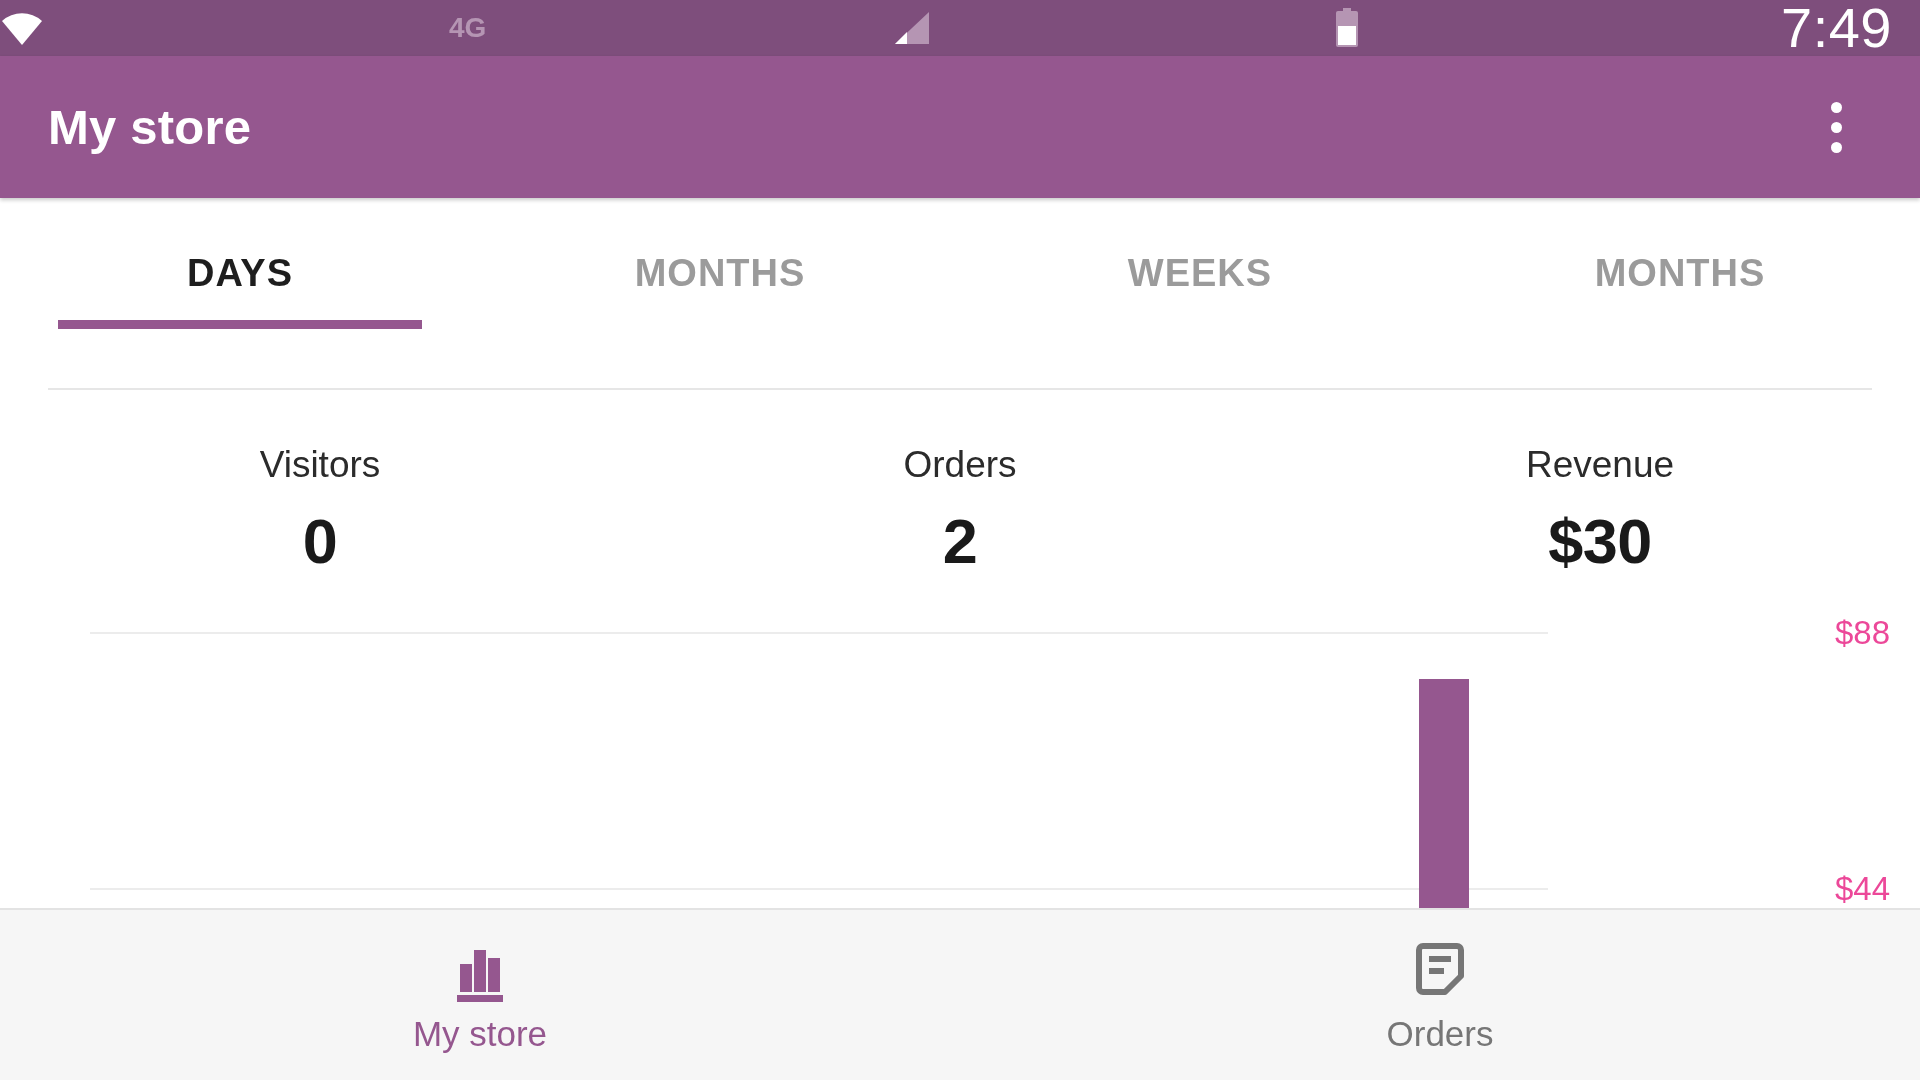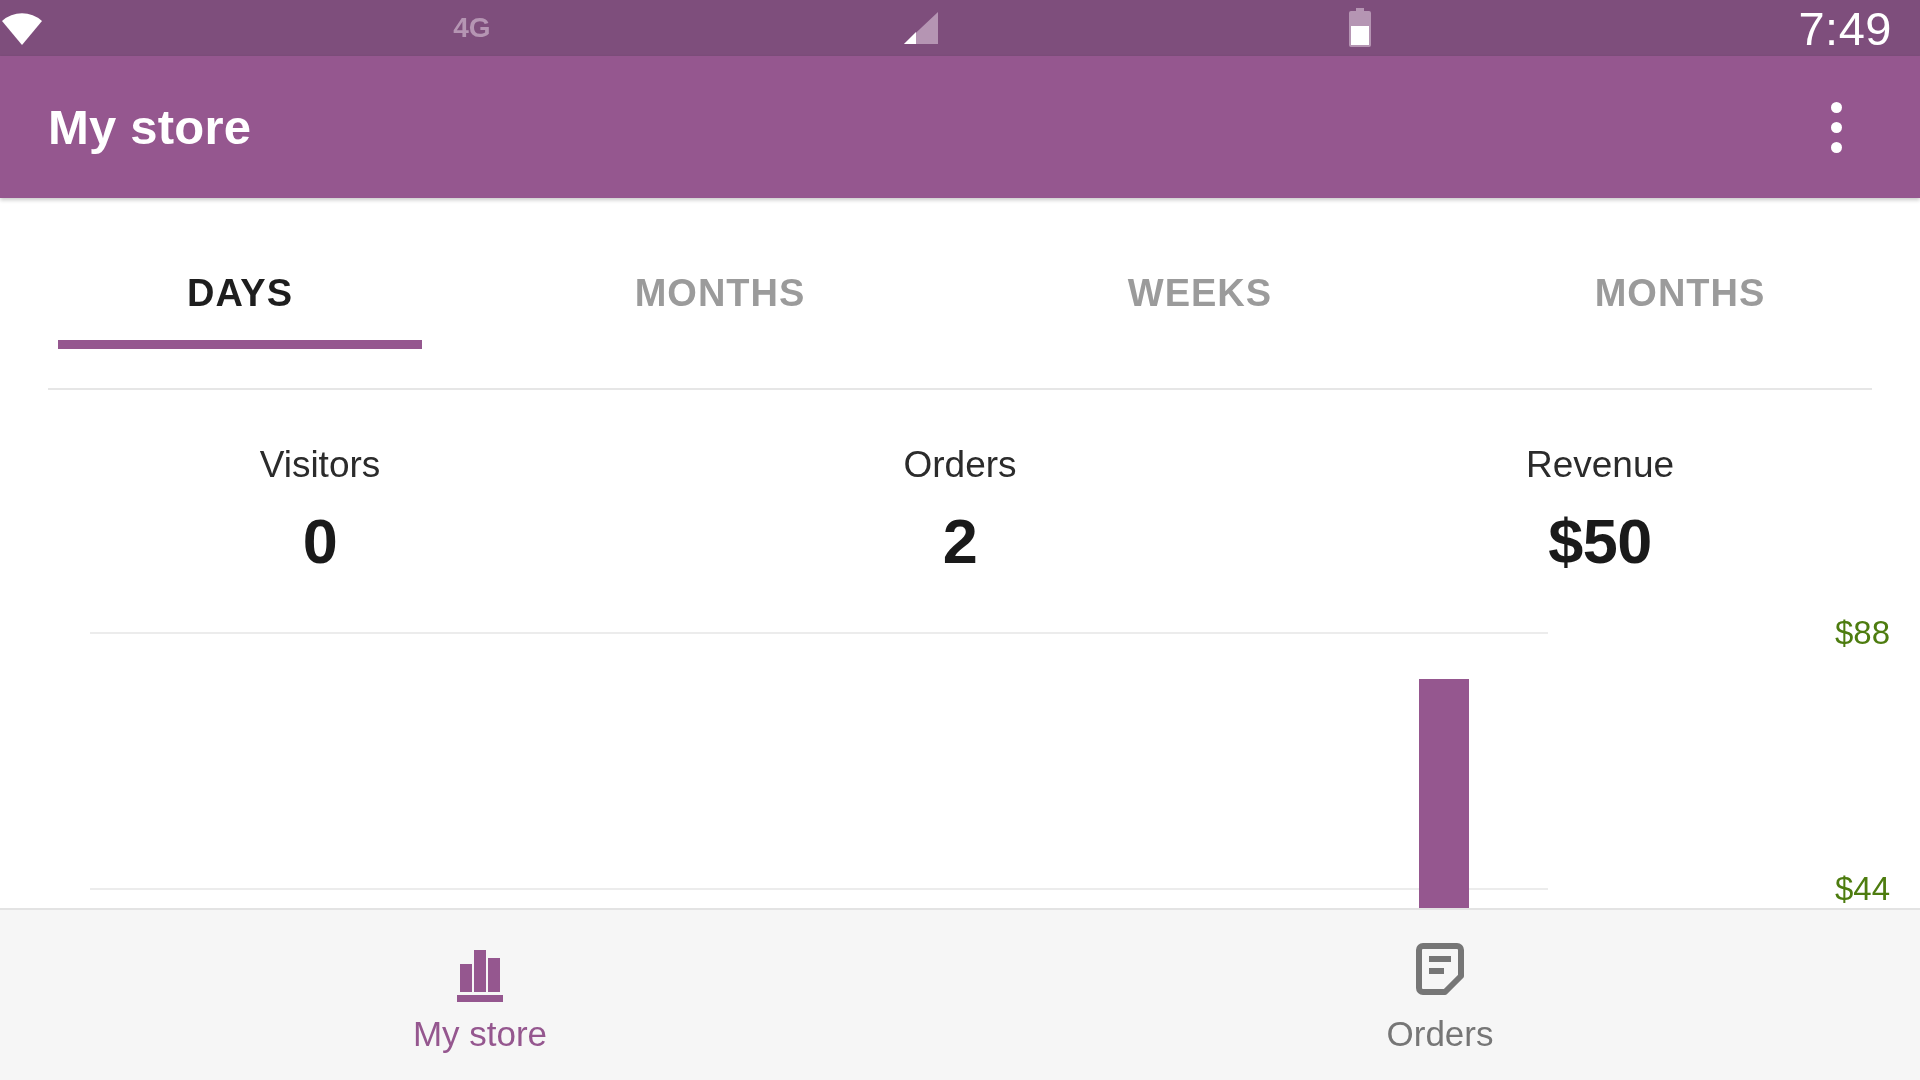--- a/index.html
+++ b/index.html
@@ -21,7 +21,7 @@
   }
   .sb-icon{ display:flex; align-items:center; justify-content:center; }
   .sb-text{
-    color:#ffffff; font-size:47px; font-weight:400; letter-spacing:0.5px;
+    color:#ffffff; font-size:56px; font-weight:400; letter-spacing:0.5px;
     line-height:1; margin-left:18px;
   }
   .net-label{

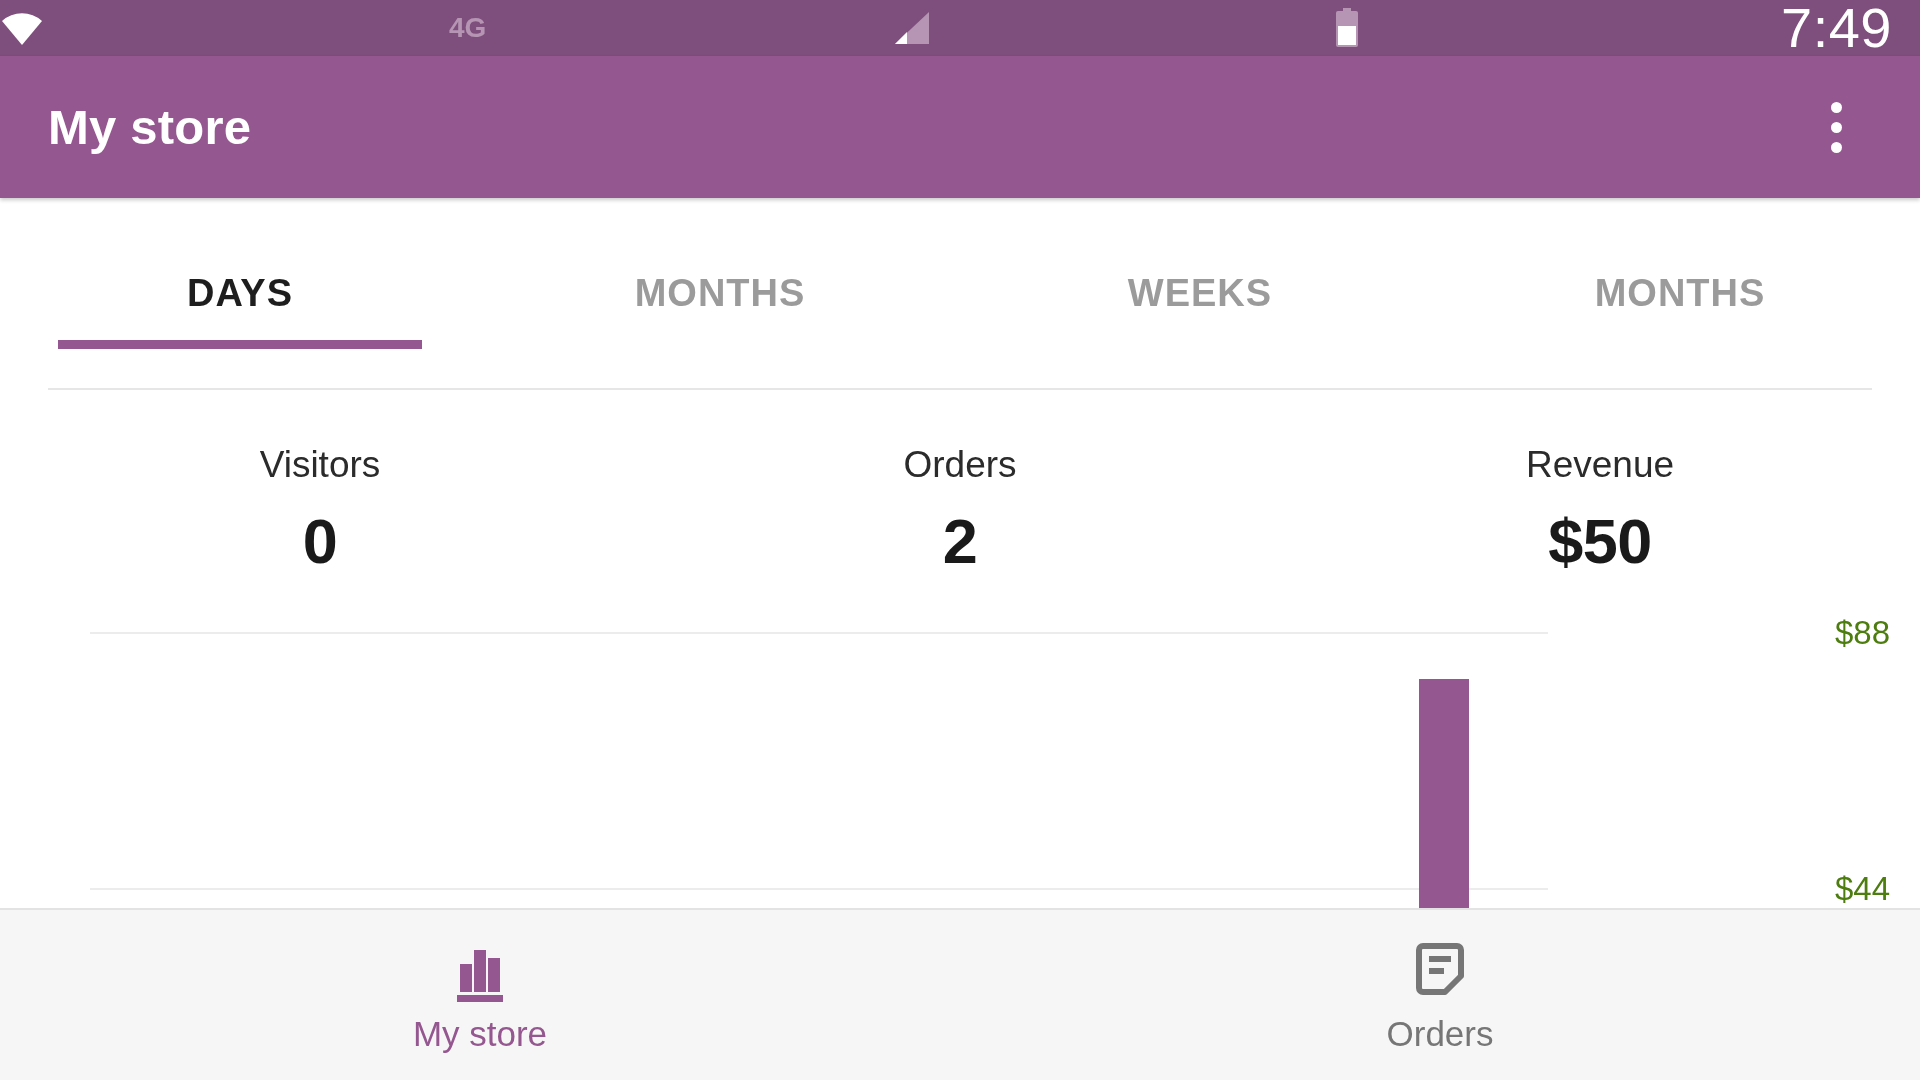--- a/index.html
+++ b/index.html
@@ -53,7 +53,7 @@
   .tab-bar{
     position:absolute; top:198px; left:0; width:1920px; height:212px;
     background:#ffffff;
-    display:flex; align-items:flex-end;
+    display:flex; align-items:flex-start;
   }
   .tab{
     flex:1 1 0; height:192px; position:relative;

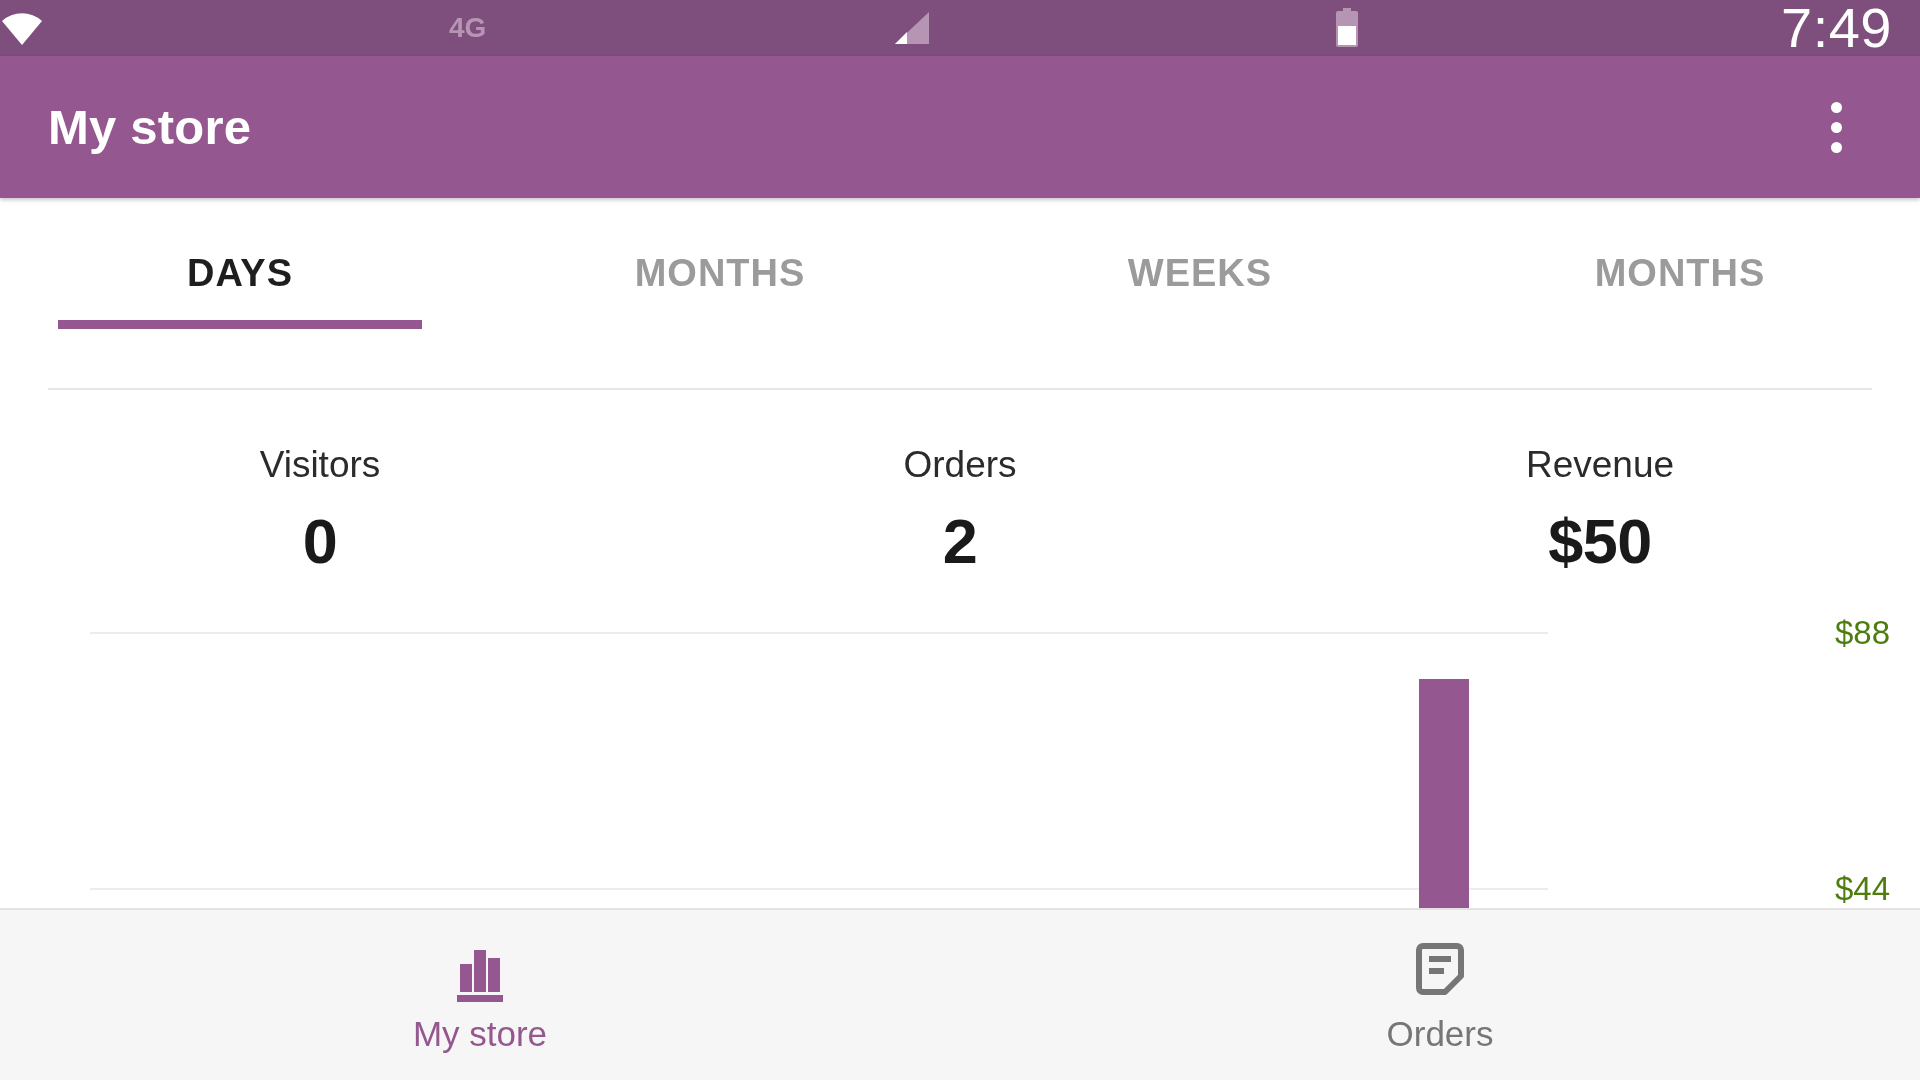--- a/index.html
+++ b/index.html
@@ -195,7 +195,7 @@
     </div>
     <div class="stat">
       <div class="stat-label">Revenue</div>
-      <div class="stat-value">$50</div>
+      <div class="stat-value">$30</div>
     </div>
   </div>
 

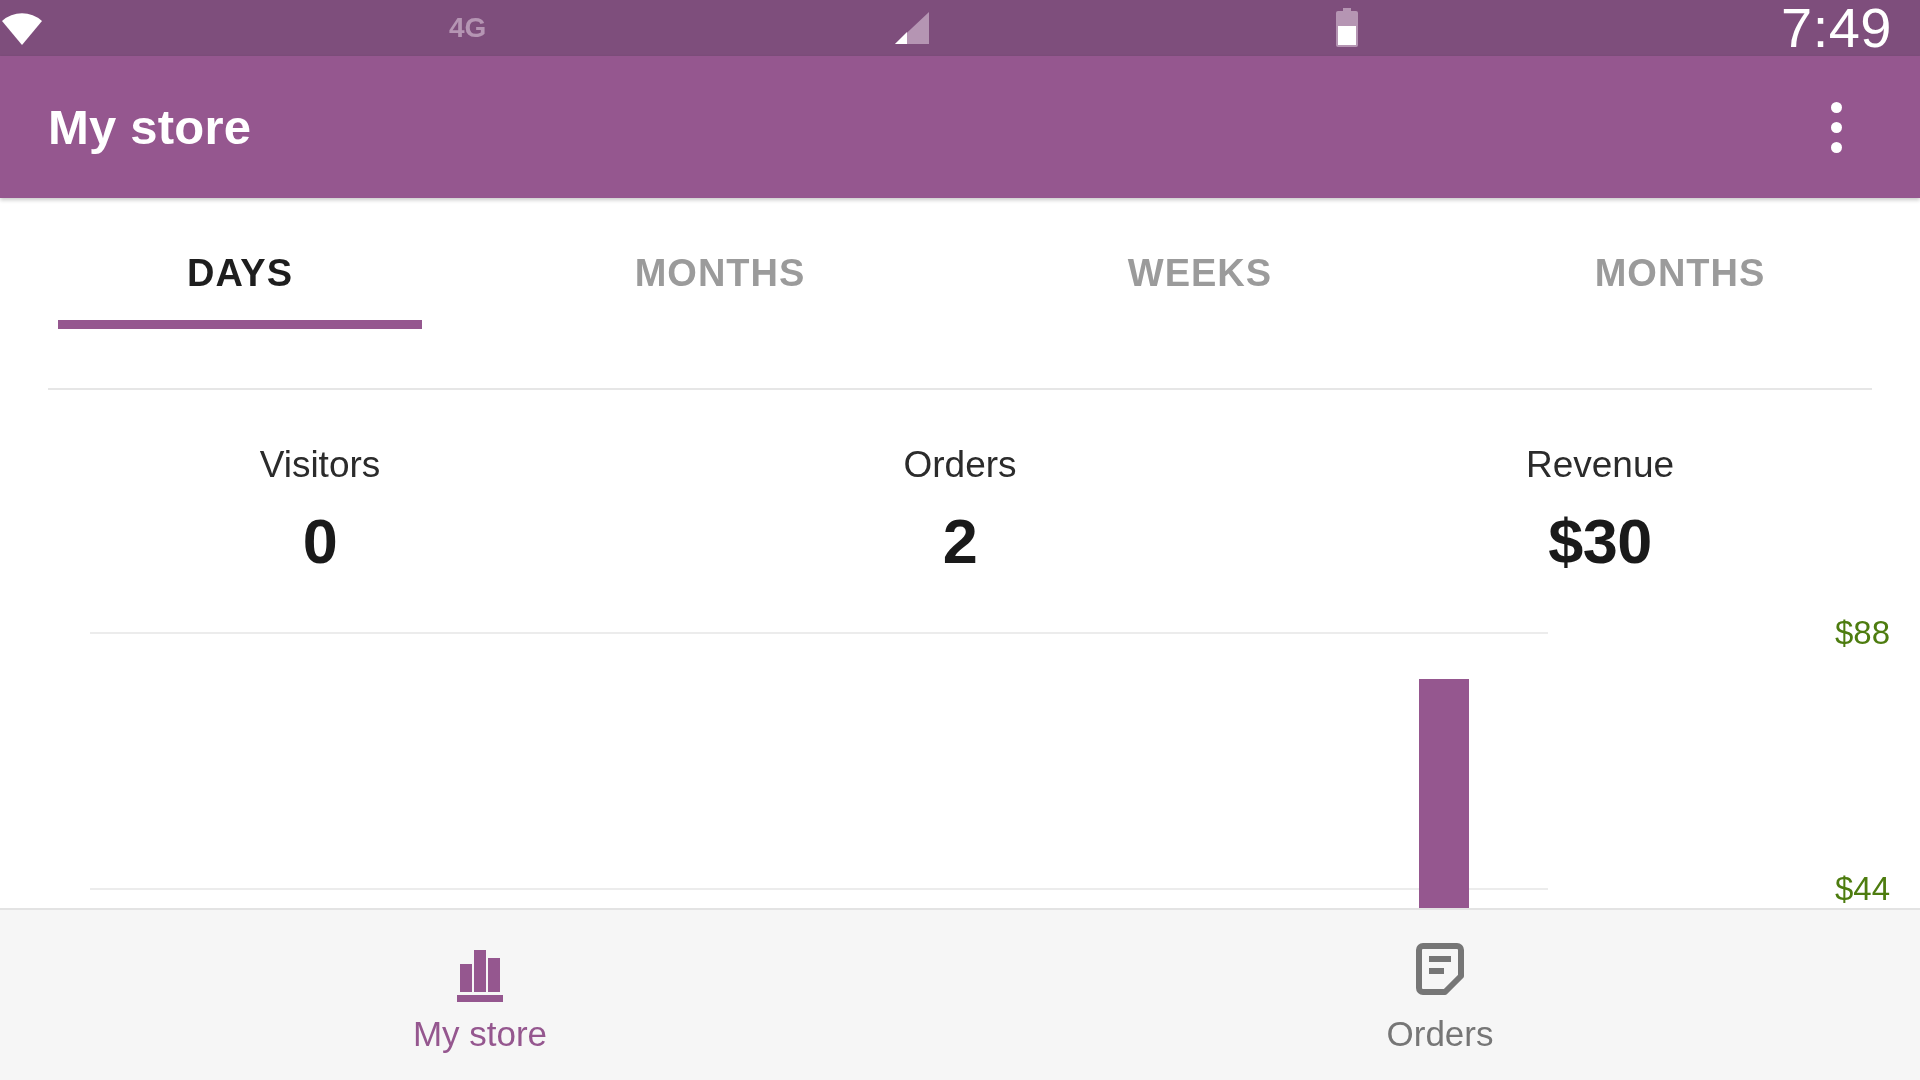--- a/index.html
+++ b/index.html
@@ -101,7 +101,7 @@
   }
   .grid-label{
     position:absolute; right:30px; font-size:33px; font-weight:400;
-    color:#4d7c0f; line-height:1; transform:translateY(-50%);
+    color:#ec4899; line-height:1; transform:translateY(-50%);
   }
   .bar{
     position:absolute; background:#95578f; bottom:0;

